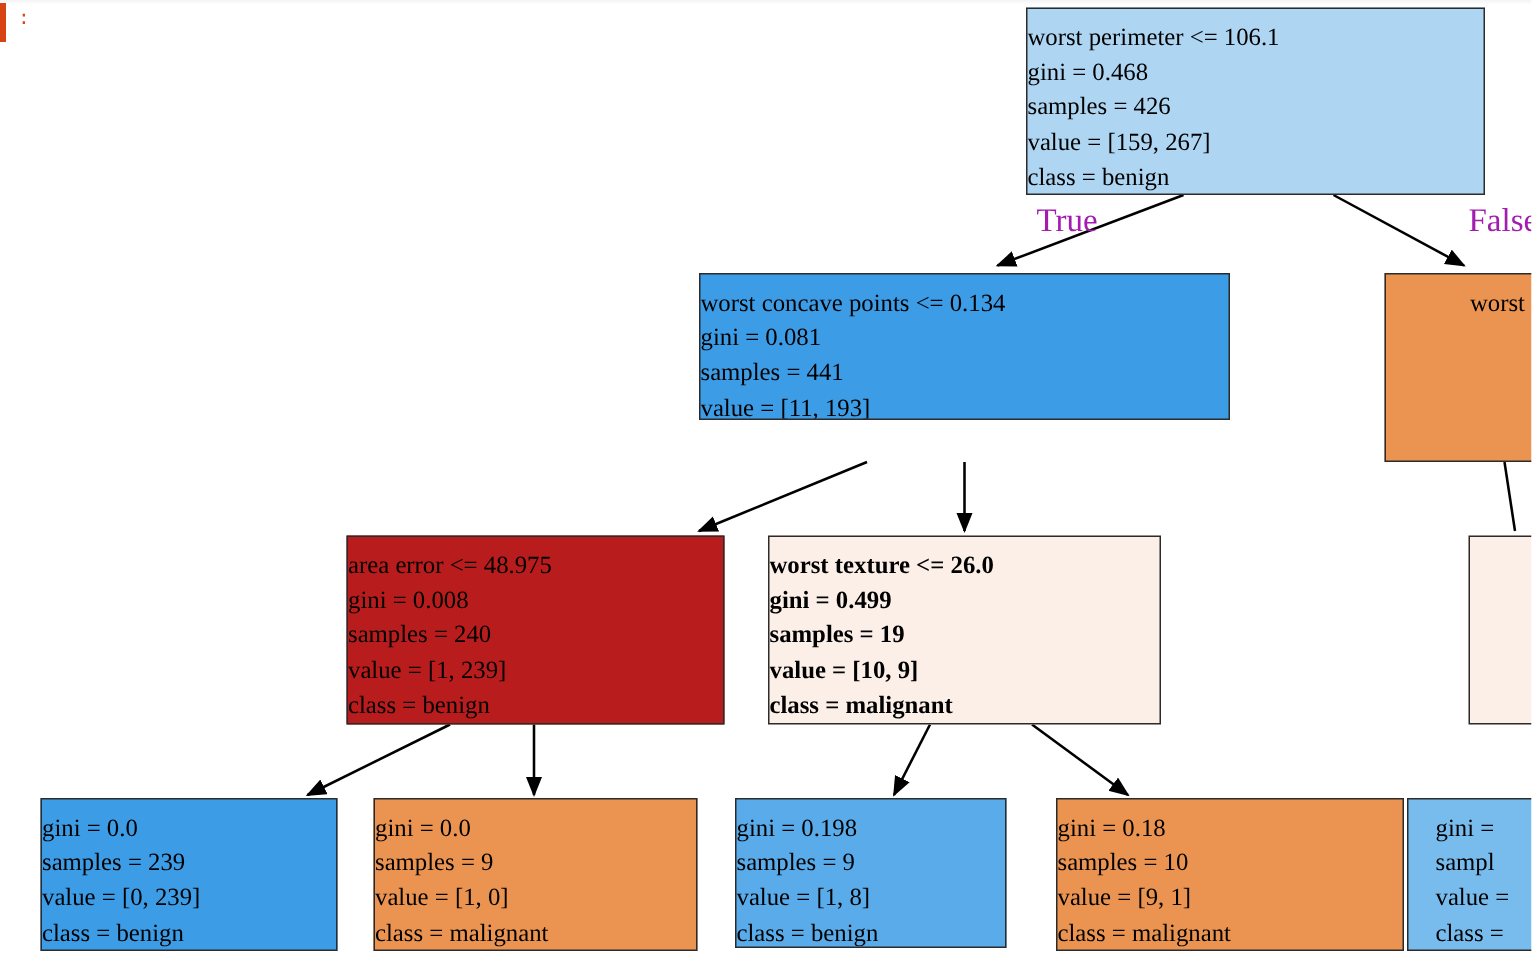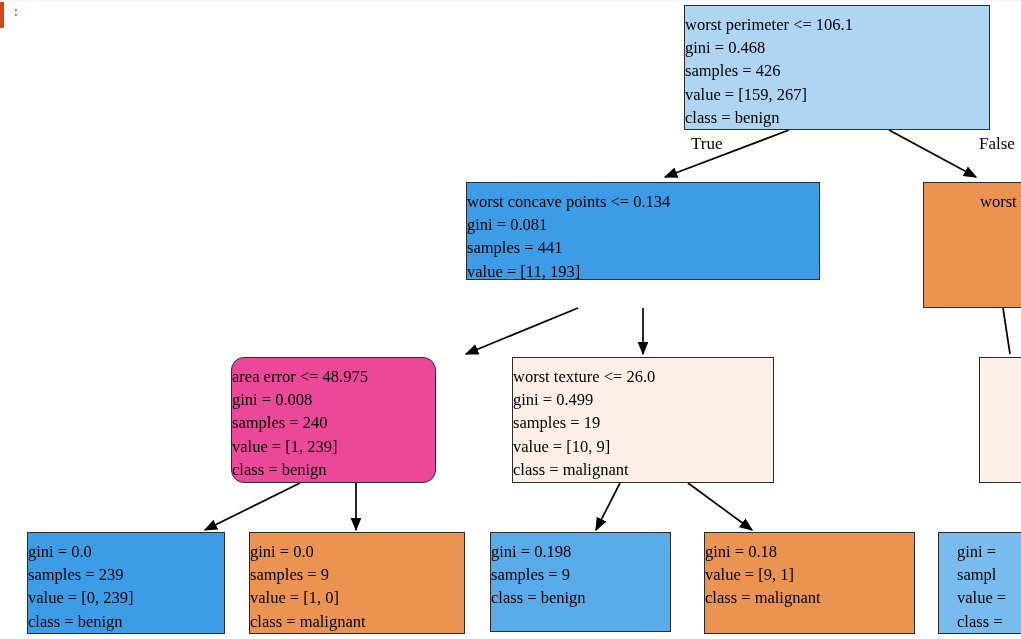--- a/index.html
+++ b/index.html
@@ -74,8 +74,8 @@
 
   .edge-label {
     position: absolute;
-    font-size: 17px;
-    color: #000000;
+    font-size: 22px;
+    color: #a21caf;
     white-space: nowrap;
   }
 </style>

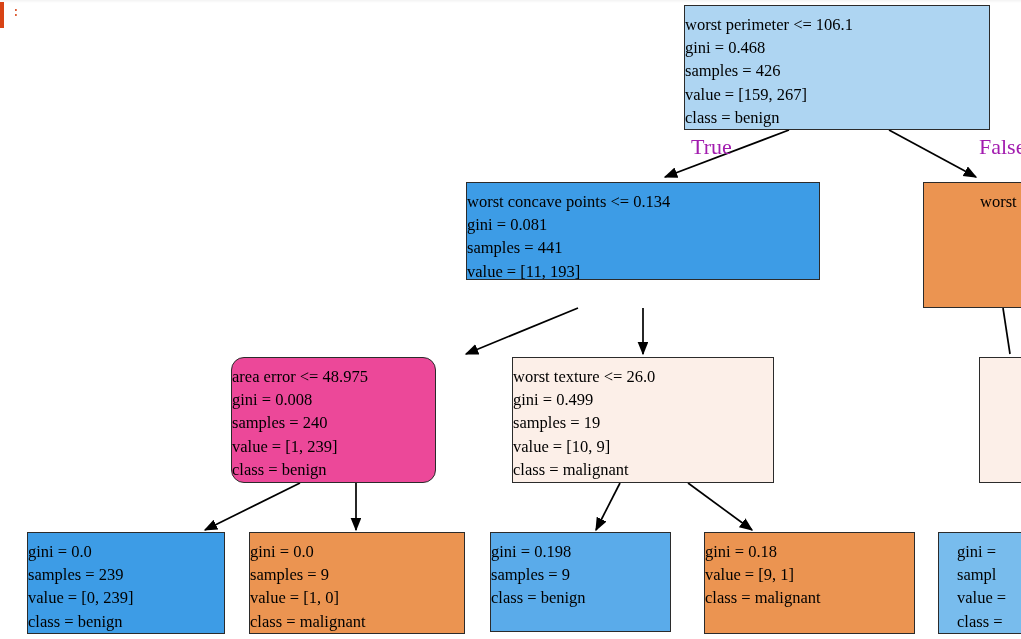--- a/index.html
+++ b/index.html
@@ -137,7 +137,7 @@
     <span class="ln">worst</span>
   </div>
 
-  <div class="node" style="left:231px; top:357px; width:205px; height:126px; background:#ec4899;border-radius:13px;">
+  <div class="node" style="left:231px; top:357px; width:252px; height:126px; background:#b91c1c;">
     <span class="ln">area error &lt;= 48.975</span>
     <span class="ln">gini = 0.008</span>
     <span class="ln">samples = 240</span>

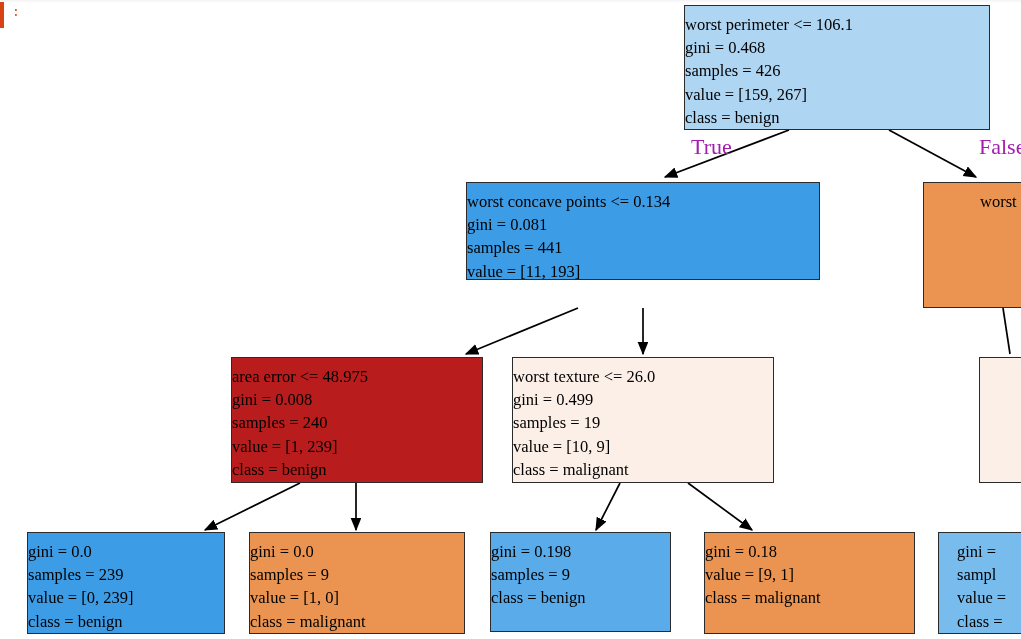--- a/index.html
+++ b/index.html
@@ -145,7 +145,7 @@
     <span class="ln">class = benign</span>
   </div>
 
-  <div class="node" style="left:512px; top:357px; width:262px; height:126px; background:#fcefe8;">
+  <div class="node" style="left:512px; top:357px; width:262px; height:126px; background:#fcefe8;font-weight:bold;">
     <span class="ln">worst texture &lt;= 26.0</span>
     <span class="ln">gini = 0.499</span>
     <span class="ln">samples = 19</span>

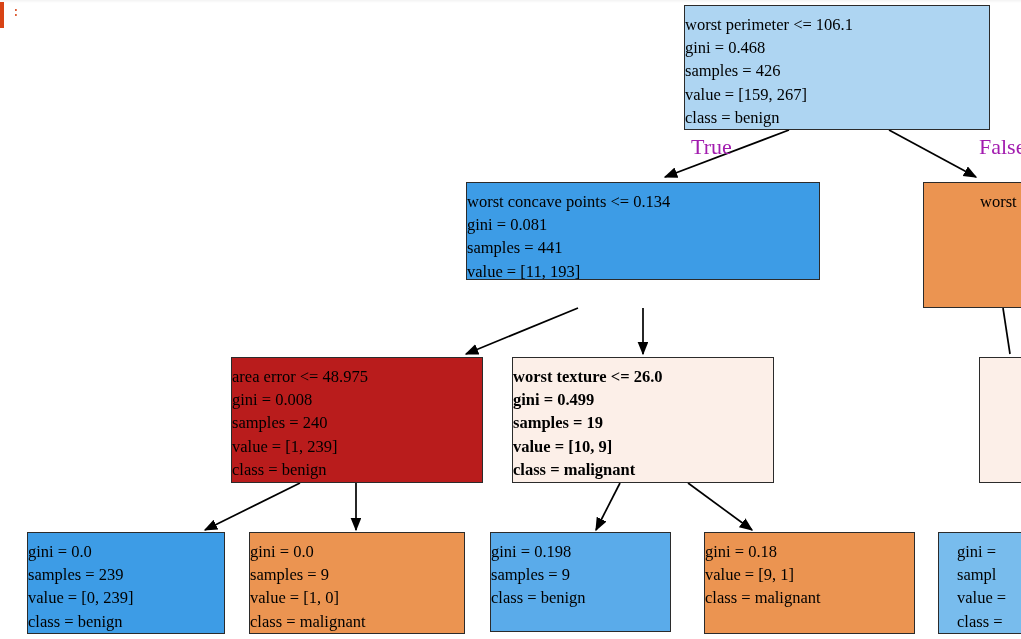--- a/index.html
+++ b/index.html
@@ -175,7 +175,7 @@
     <span class="ln">class = benign</span>
   </div>
 
-  <div class="node" style="left:704px; top:532px; width:211px; height:102px; background:#eb9451;">
+  <div class="node" style="left:704px; top:532px; width:232px; height:102px; background:#eb9451;">
     <span class="ln">gini = 0.18</span>
     <span class="ln">value = [9, 1]</span>
     <span class="ln">class = malignant</span>

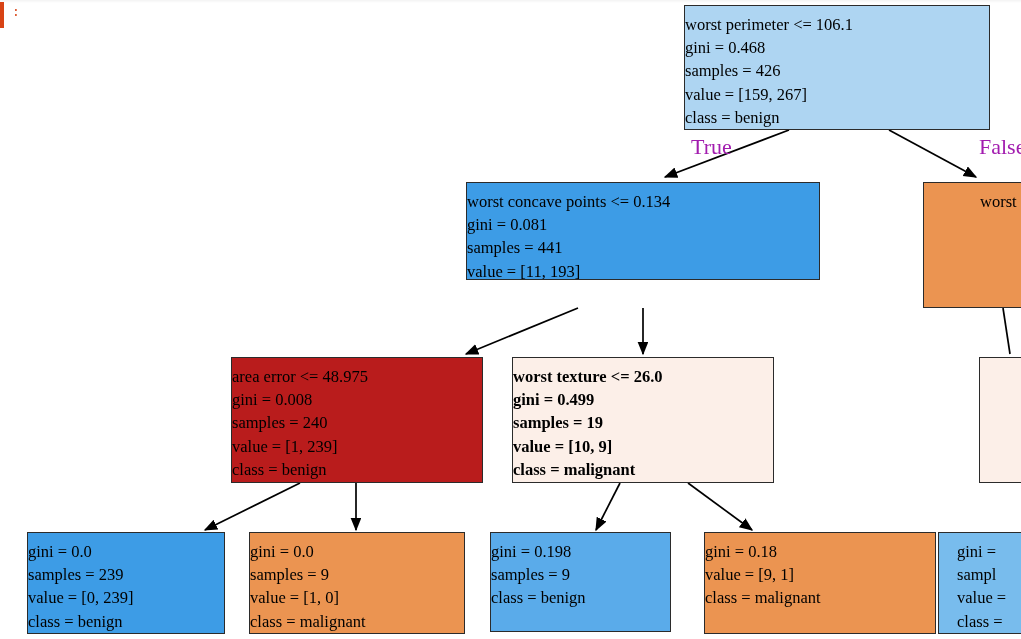--- a/index.html
+++ b/index.html
@@ -177,6 +177,7 @@
 
   <div class="node" style="left:704px; top:532px; width:232px; height:102px; background:#eb9451;">
     <span class="ln">gini = 0.18</span>
+    <span class="ln">samples = 10</span>
     <span class="ln">value = [9, 1]</span>
     <span class="ln">class = malignant</span>
   </div>

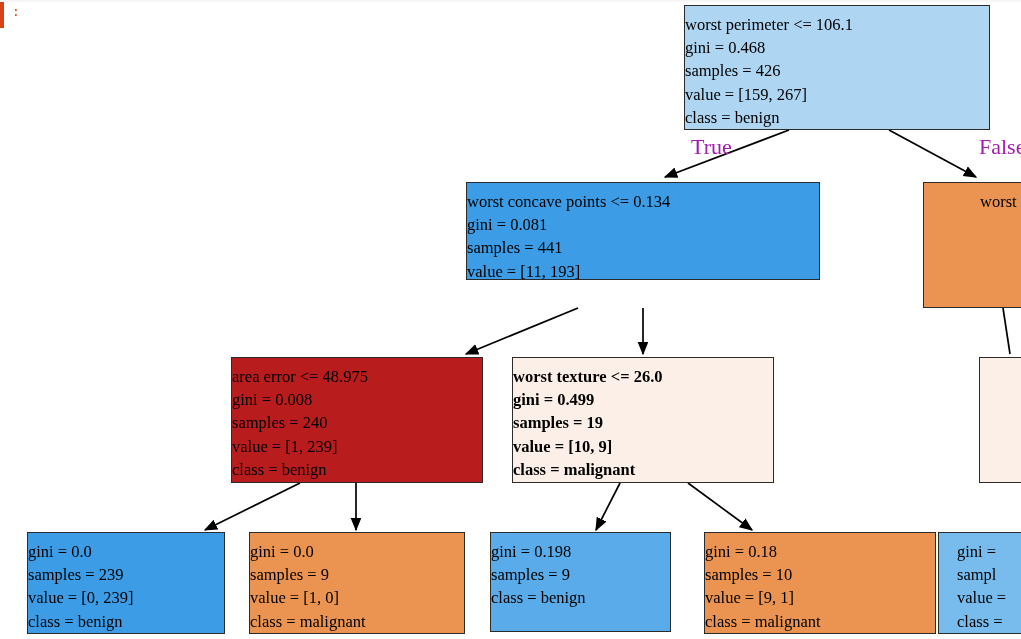--- a/index.html
+++ b/index.html
@@ -172,6 +172,7 @@
   <div class="node" style="left:490px; top:532px; width:181px; height:100px; background:#5aabea;">
     <span class="ln">gini = 0.198</span>
     <span class="ln">samples = 9</span>
+    <span class="ln">value = [1, 8]</span>
     <span class="ln">class = benign</span>
   </div>
 

